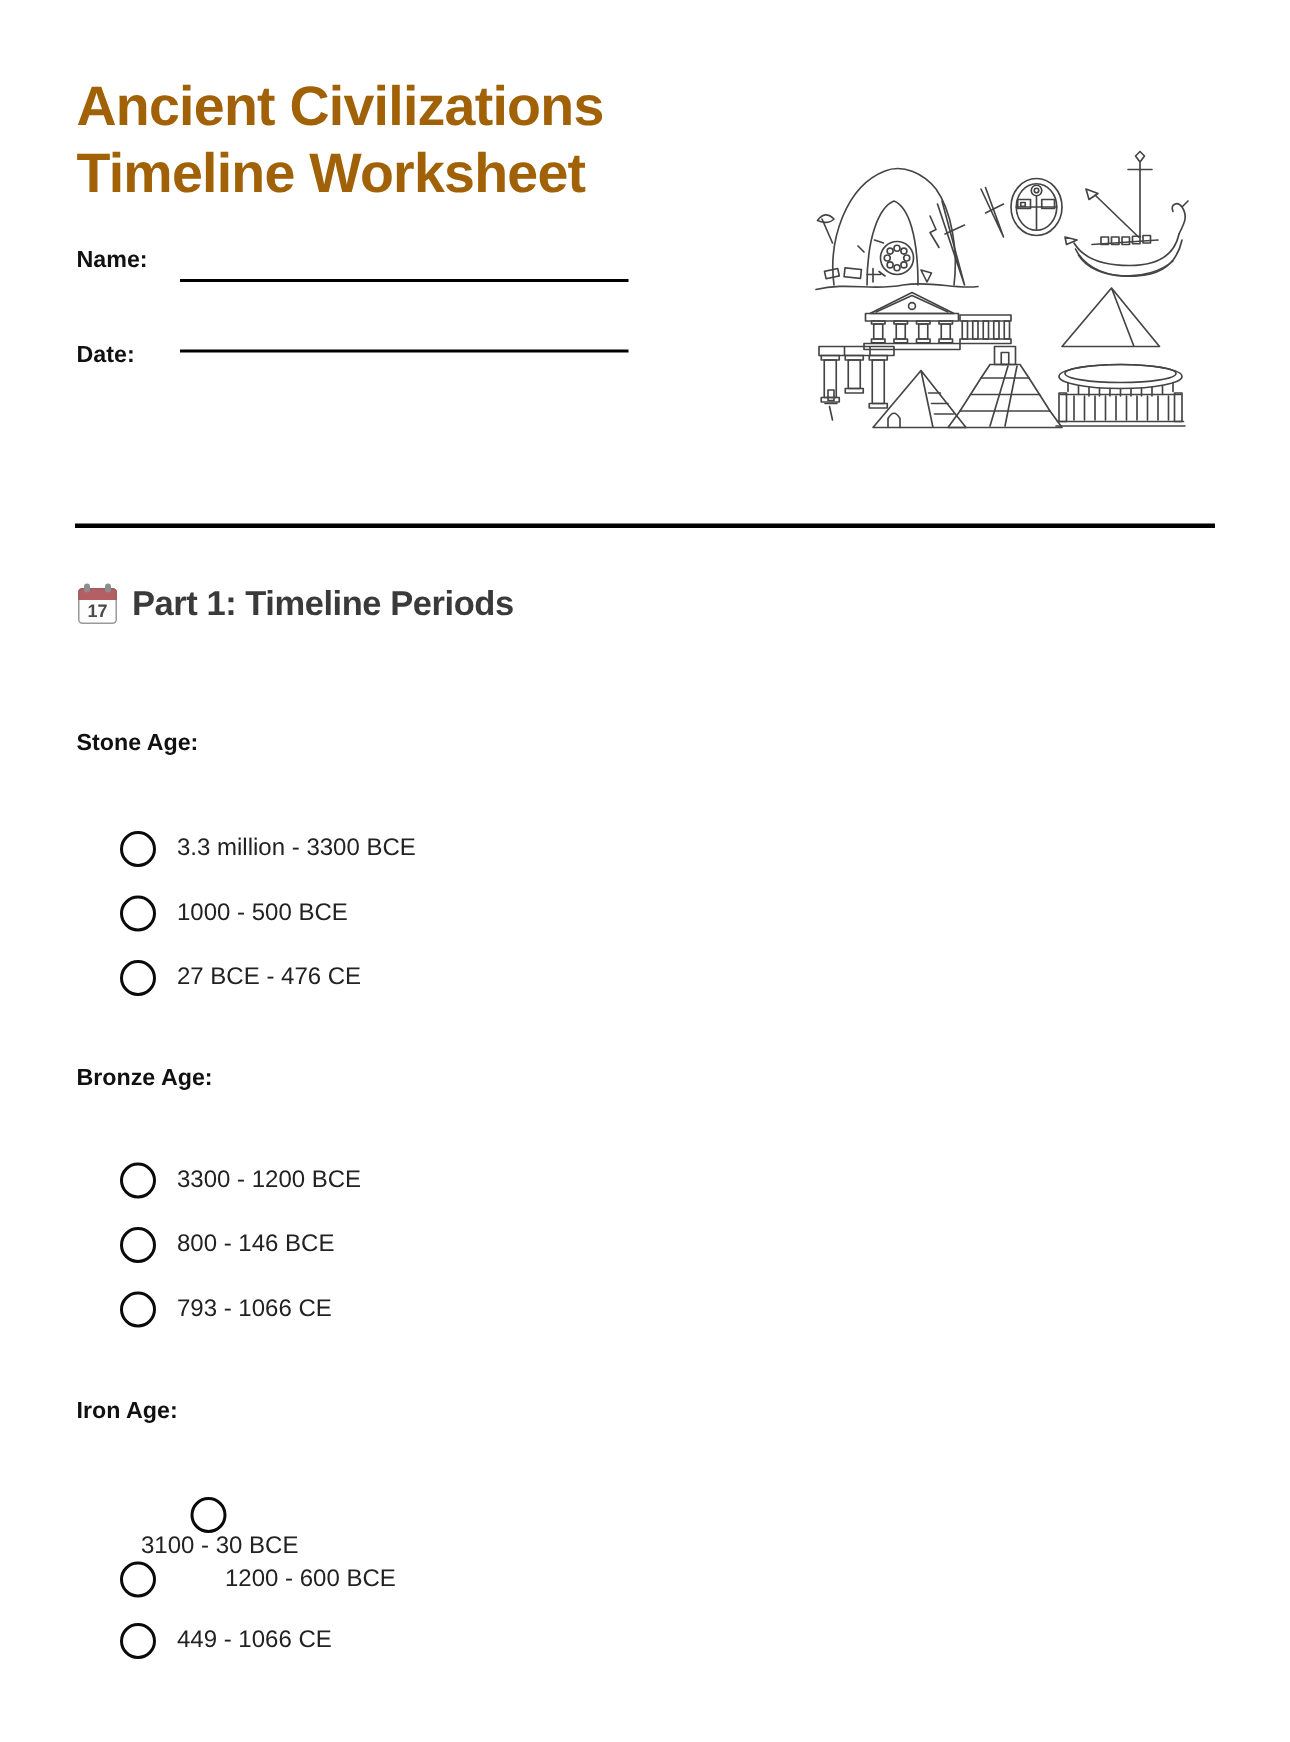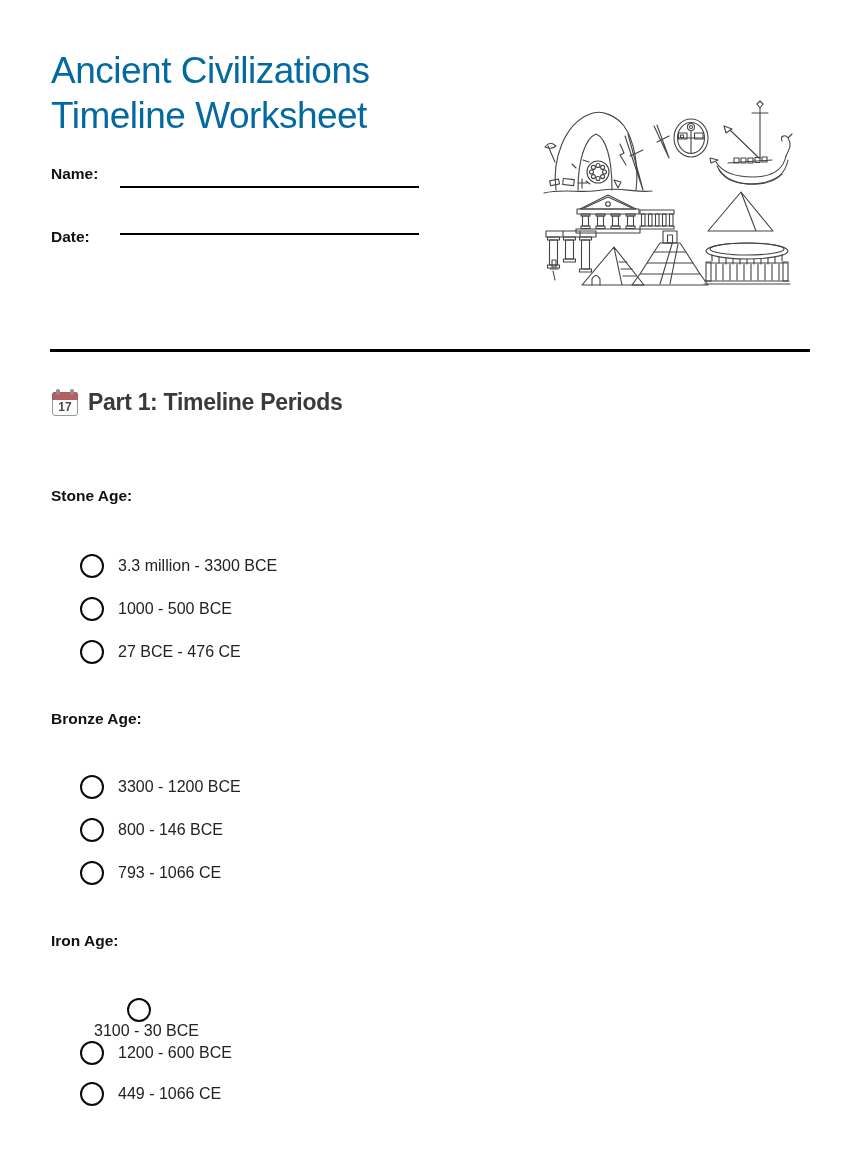--- a/index.html
+++ b/index.html
@@ -10,7 +10,7 @@
   }
   .title {
     position:absolute; left:51px; top:48px; width:460px;
-    font-size:37px; font-weight:normal; line-height:45px; color:#0369a1;
+    font-size:37px; font-weight:bold; line-height:45px; color:#a16207;
     letter-spacing:-0.5px;
   }
   .field-label {

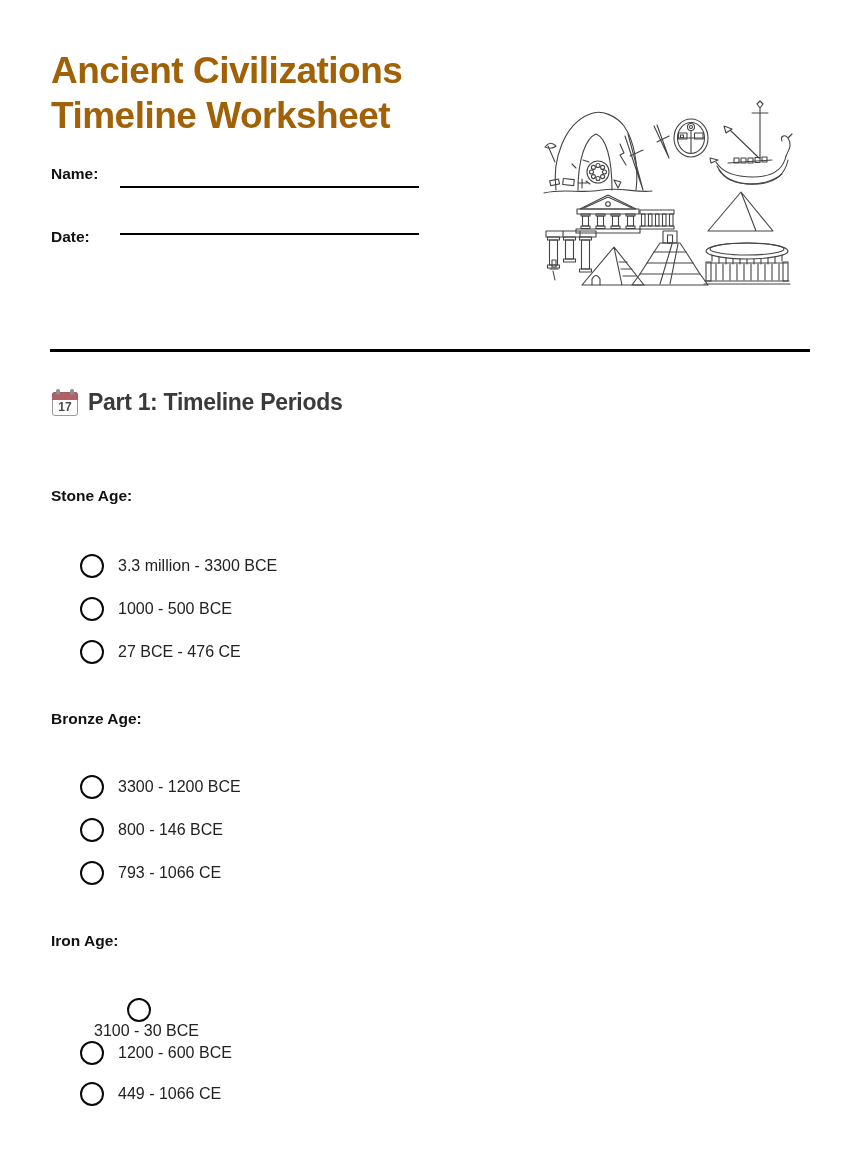--- a/index.html
+++ b/index.html
@@ -67,7 +67,7 @@
   
   .r-s1 { top:554px; } .r-s2 { top:597px; } .r-s3 { top:640px; }
   .r-b1 { top:775px; } .r-b2 { top:818px; } .r-b3 { top:861px; }
-  .r-i1 { top:998px;flex-direction:column; } .r-i2 { top:1041px; } .r-i3 { top:1082px; }
+  .r-i1 { top:998px;flex-direction:column; } .r-i2 { top:1041px;gap:32px; } .r-i3 { top:1082px; }
 </style>
 </head>
 <body>

